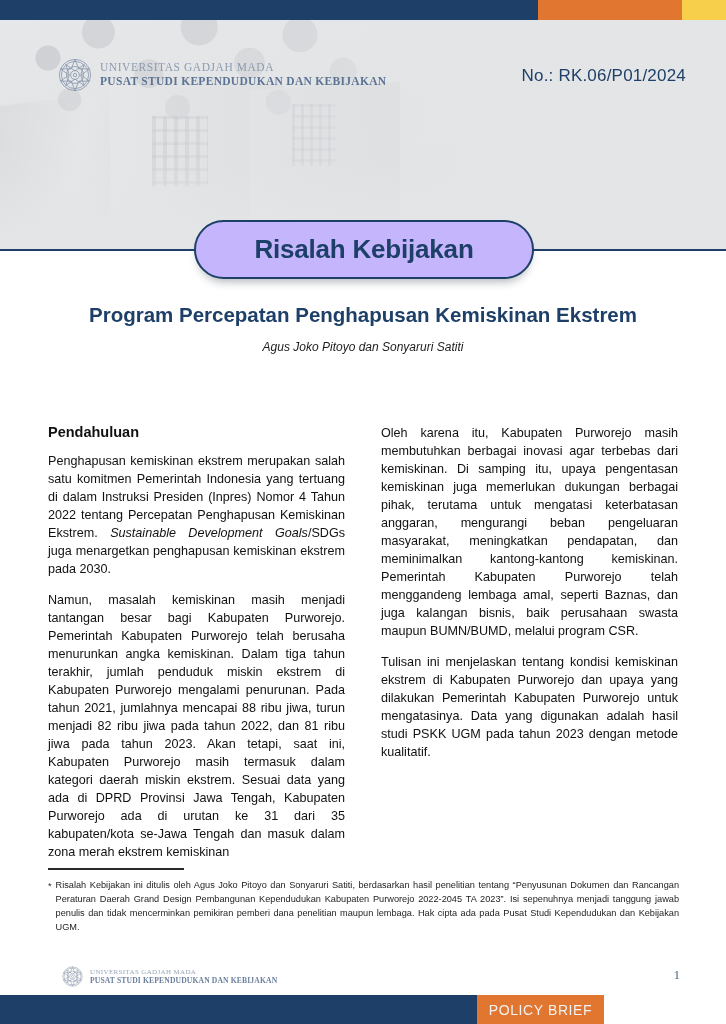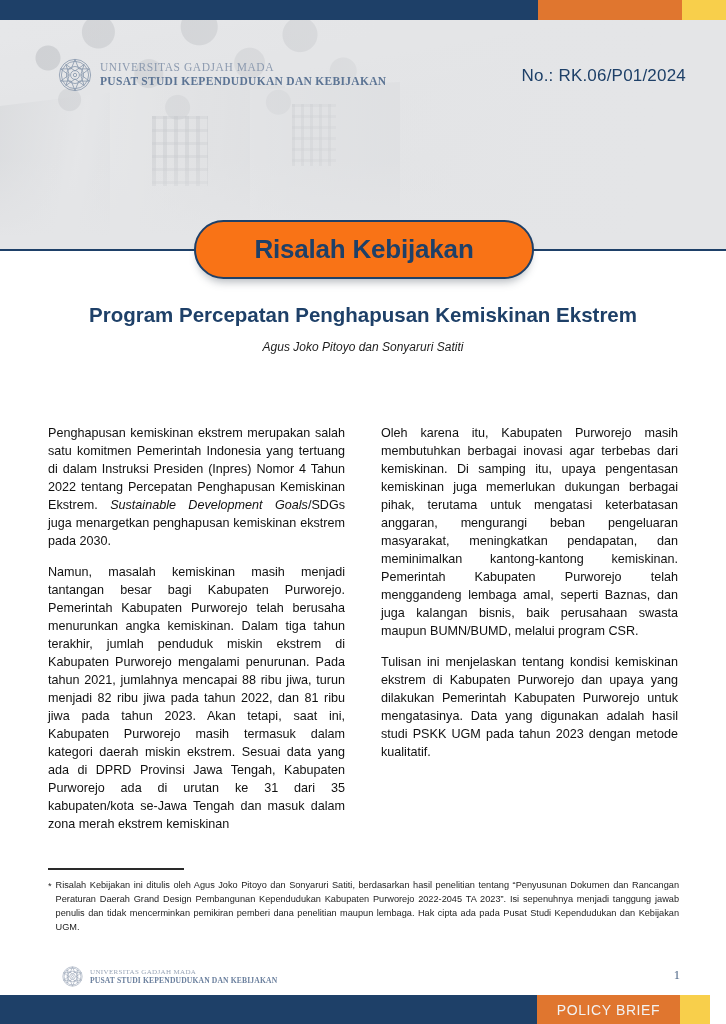--- a/index.html
+++ b/index.html
@@ -130,7 +130,7 @@
   .pill {
     position: absolute; left: 194px; top: 220px;
     width: 340px; height: 59px;
-    background: #f97316;
+    background: #c4b5fd;
     border: 2.5px solid #1e4068;
     border-radius: 30px;
     display: flex; align-items: center; justify-content: center;

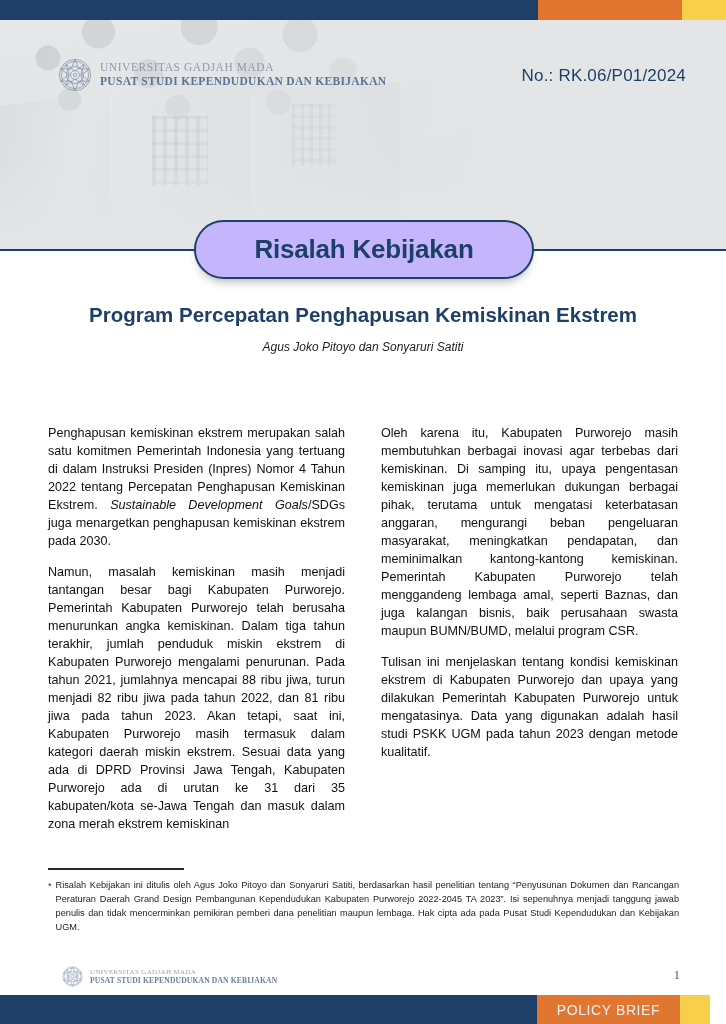--- a/index.html
+++ b/index.html
@@ -283,6 +283,7 @@
 
 <div class="columns">
   <div class="col">
+    <h2 class="section-heading">Pendahuluan</h2>
     <div>
         <p><span>Penghapusan kemiskinan ekstrem merupakan salah satu komitmen Pemerintah Indonesia yang tertuang di dalam Instruksi Presiden (Inpres) Nomor 4 Tahun 2022 tentang Percepatan Penghapusan Kemiskinan Ekstrem. </span><i>Sustainable Development Goals</i><span>/SDGs juga menargetkan penghapusan kemiskinan ekstrem pada 2030.</span></p>
         <p><span>Namun, masalah kemiskinan masih menjadi tantangan besar bagi Kabupaten Purworejo. Pemerintah Kabupaten Purworejo telah berusaha menurunkan angka kemiskinan. Dalam tiga tahun terakhir, jumlah penduduk miskin ekstrem di Kabupaten Purworejo mengalami penurunan. Pada tahun 2021, jumlahnya mencapai 88 ribu jiwa, turun menjadi 82 ribu jiwa pada tahun 2022, dan 81 ribu jiwa pada tahun 2023. Akan tetapi, saat ini, Kabupaten Purworejo masih termasuk dalam kategori daerah miskin ekstrem. Sesuai data yang ada di DPRD Provinsi Jawa Tengah, Kabupaten Purworejo ada di urutan ke 31 dari 35 kabupaten/kota se-Jawa Tengah dan masuk dalam zona merah ekstrem kemiskinan</span></p>

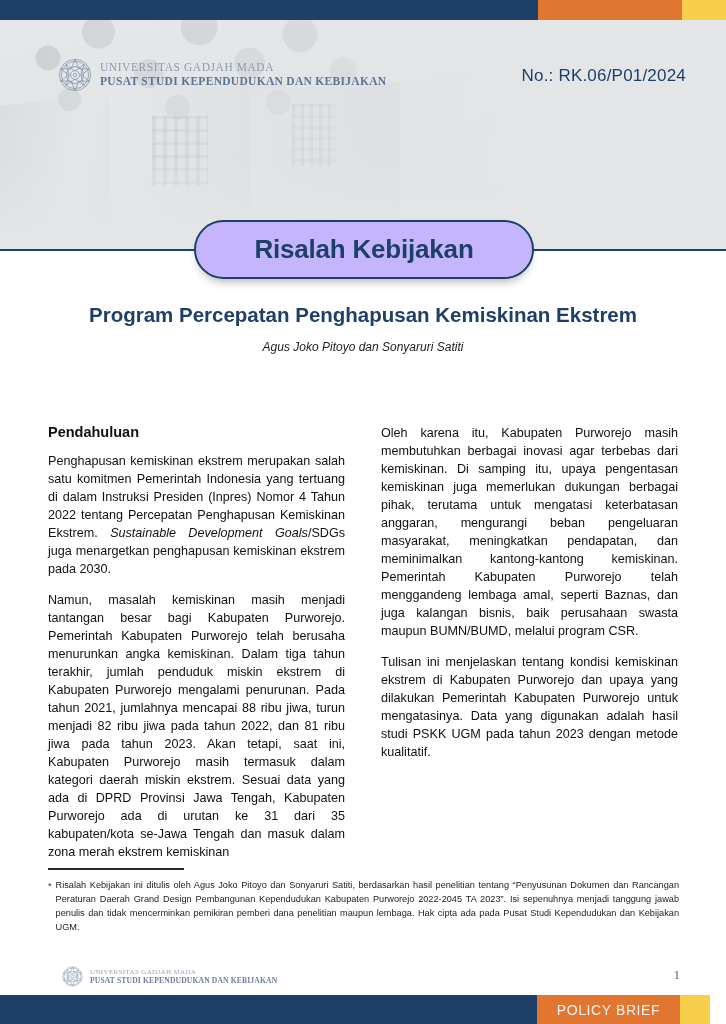--- a/index.html
+++ b/index.html
@@ -212,7 +212,7 @@
 
   .bottombar {
     position: absolute; bottom: 0; left: 0;
-    width: 710px; height: 29px;
+    width: 604px; height: 29px;
     display: flex;
   }
   .bottombar .seg-navy   { width: 537px; background: #1e4068; }

